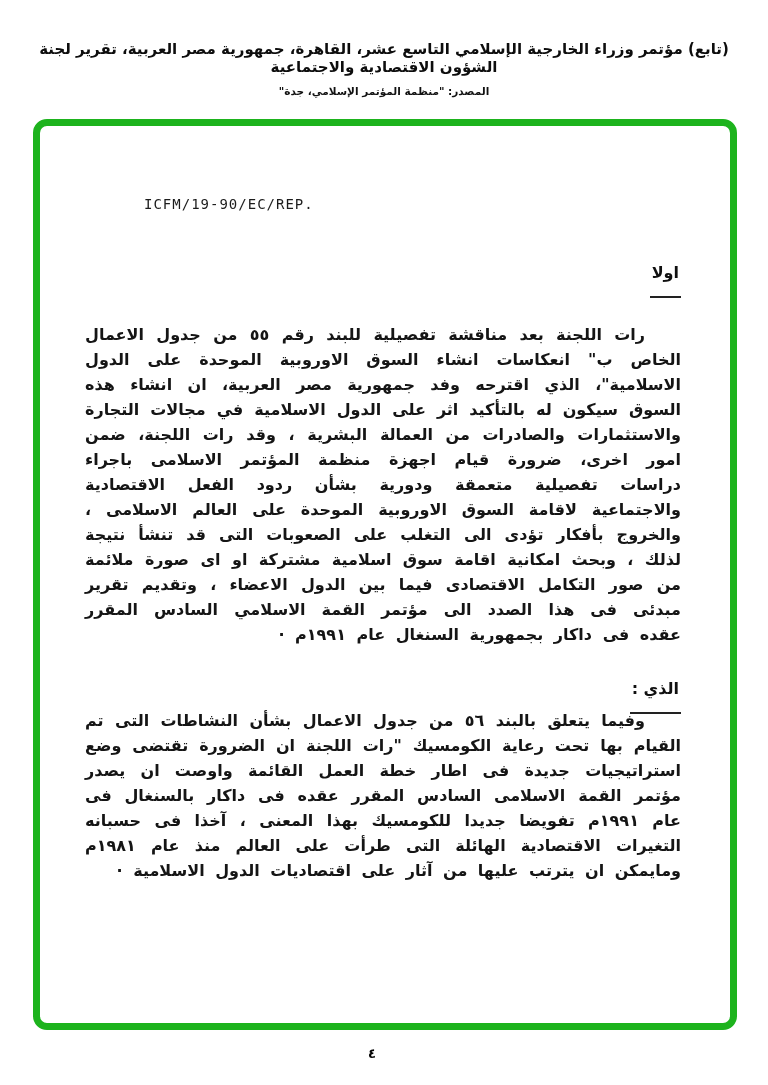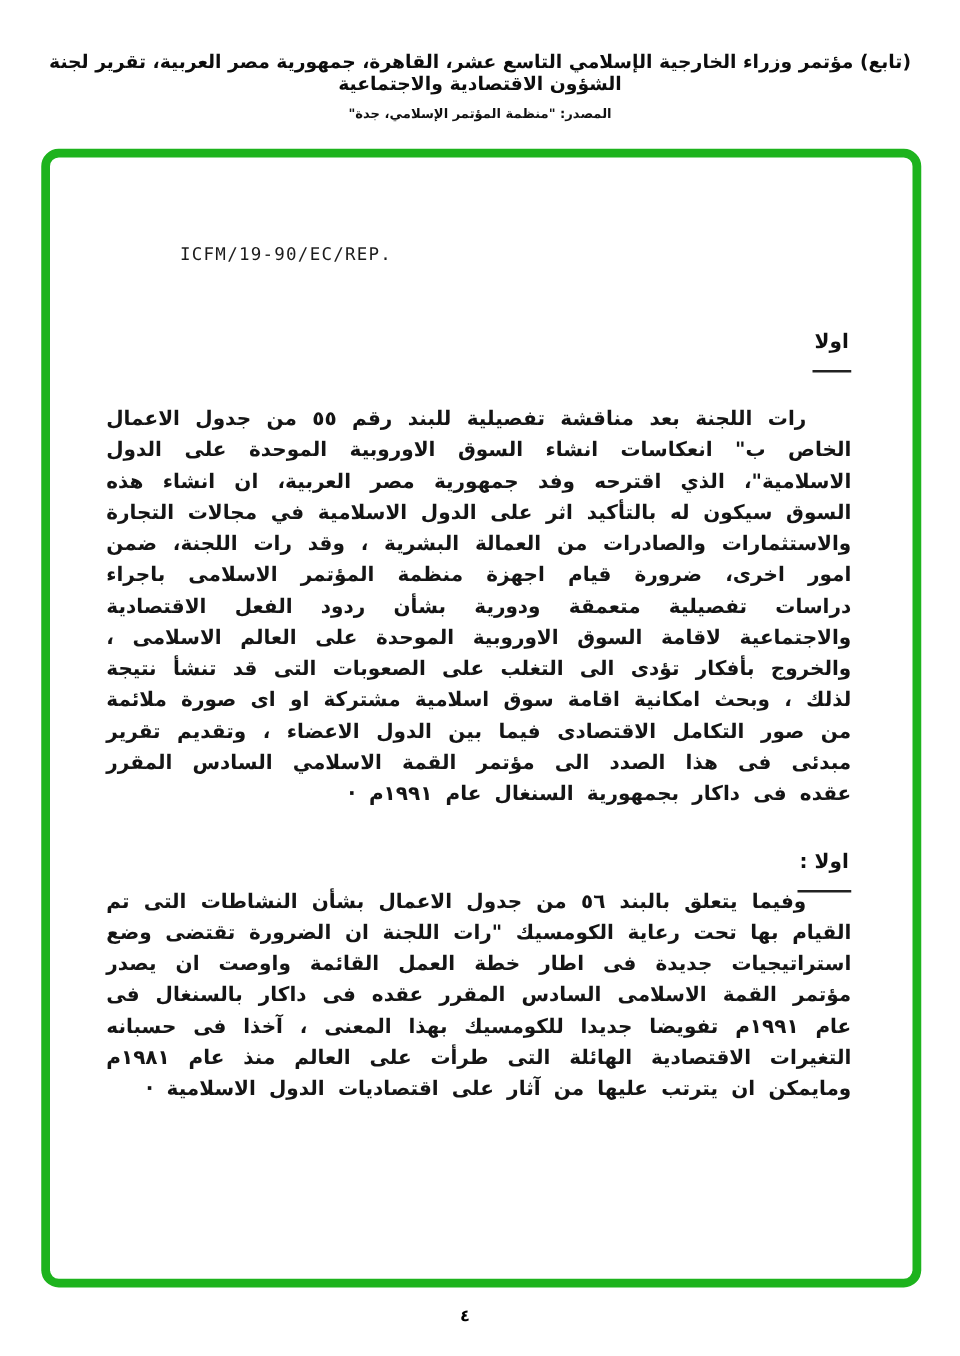--- a/index.html
+++ b/index.html
@@ -107,7 +107,7 @@
 <div class="section-heading heading-1">اولا</div>
 <p class="body-paragraph paragraph-1">رات اللجنة بعد مناقشة تفصيلية للبند رقم ٥٥ من جدول الاعمال الخاص ب" انعكاسات انشاء السوق الاوروبية الموحدة على الدول الاسلامية"، الذي اقترحه وفد جمهورية مصر العربية، ان انشاء هذه السوق سيكون له بالتأكيد اثر على الدول الاسلامية في مجالات التجارة والاستثمارات والصادرات من العمالة البشرية ، وقد رات اللجنة، ضمن امور اخرى، ضرورة قيام اجهزة منظمة المؤتمر الاسلامى باجراء دراسات تفصيلية متعمقة ودورية بشأن ردود الفعل الاقتصادية والاجتماعية لاقامة السوق الاوروبية الموحدة على العالم الاسلامى ، والخروج بأفكار تؤدى الى التغلب على الصعوبات التى قد تنشأ نتيجة لذلك ، وبحث امكانية اقامة سوق اسلامية مشتركة او اى صورة ملائمة من صور التكامل الاقتصادى فيما بين الدول الاعضاء ، وتقديم تقرير مبدئى فى هذا الصدد الى مؤتمر القمة الاسلامي السادس المقرر عقده فى داكار بجمهورية السنغال عام ١٩٩١م ·</p>
 
-<div class="section-heading heading-2">اولا :</div>
+<div class="section-heading heading-2">الذي :</div>
 <p class="body-paragraph paragraph-2">وفيما يتعلق بالبند ٥٦ من جدول الاعمال بشأن النشاطات التى تم القيام بها تحت رعاية الكومسيك "رات اللجنة ان الضرورة تقتضى وضع استراتيجيات جديدة فى اطار خطة العمل القائمة واوصت ان يصدر مؤتمر القمة الاسلامى السادس المقرر عقده فى داكار بالسنغال فى عام ١٩٩١م تفويضا جديدا للكومسيك بهذا المعنى ، آخذا فى حسبانه التغيرات الاقتصادية الهائلة التى طرأت على العالم منذ عام ١٩٨١م ومايمكن ان يترتب عليها من آثار على اقتصاديات الدول الاسلامية ·</p>
 
 <div class="page-number">٤</div>

